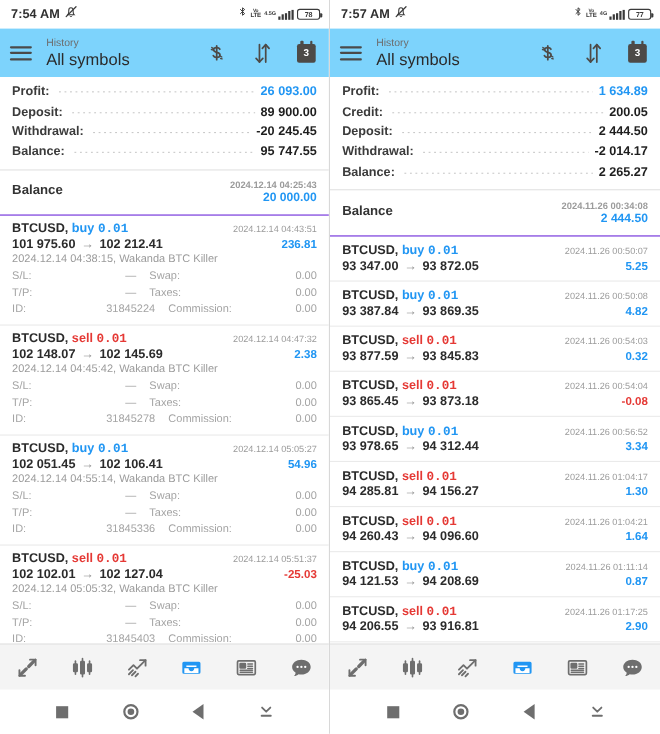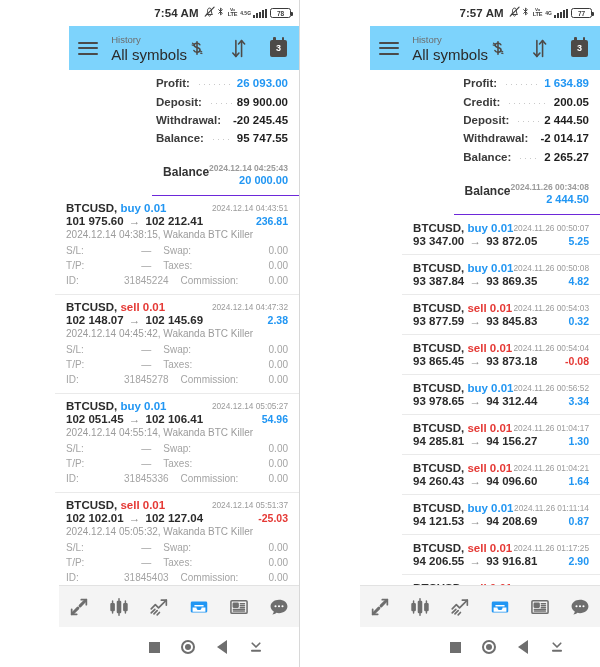--- a/index.html
+++ b/index.html
@@ -19,7 +19,6 @@
     display:flex;
     flex-direction:column;
     overflow:hidden;
-    align-items:flex-end;
   }
   .panel.left { border-right:1px solid #d8d8d8; }
 

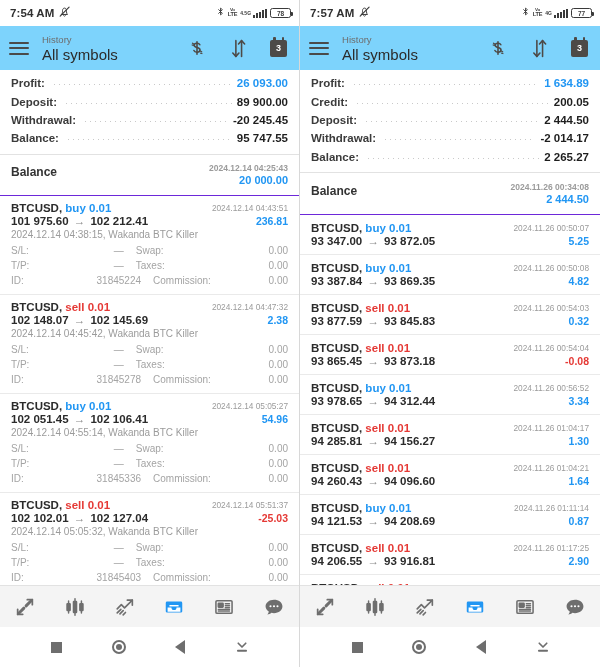--- a/index.html
+++ b/index.html
@@ -120,7 +120,7 @@
   .d-sym .side { font-weight:700; }
   .side.buy { color:#2196f3; }
   .side.sell { color:#e53935; }
-  .d-sym .vol { color:#2196f3; font-weight:700; }
+  .d-sym .vol { color:#2196f3; font-weight:700;font-family:Liberation Mono, monospace; }
   .d-sym .vol.sellvol { color:#e53935; }
   .d-time { font-size:8.3px; color:#9b9b9b; line-height:12px; white-space:nowrap; text-align:right;}
   .deal-second { display:flex; justify-content:space-between; align-items:flex-start; margin-top:1px; }

